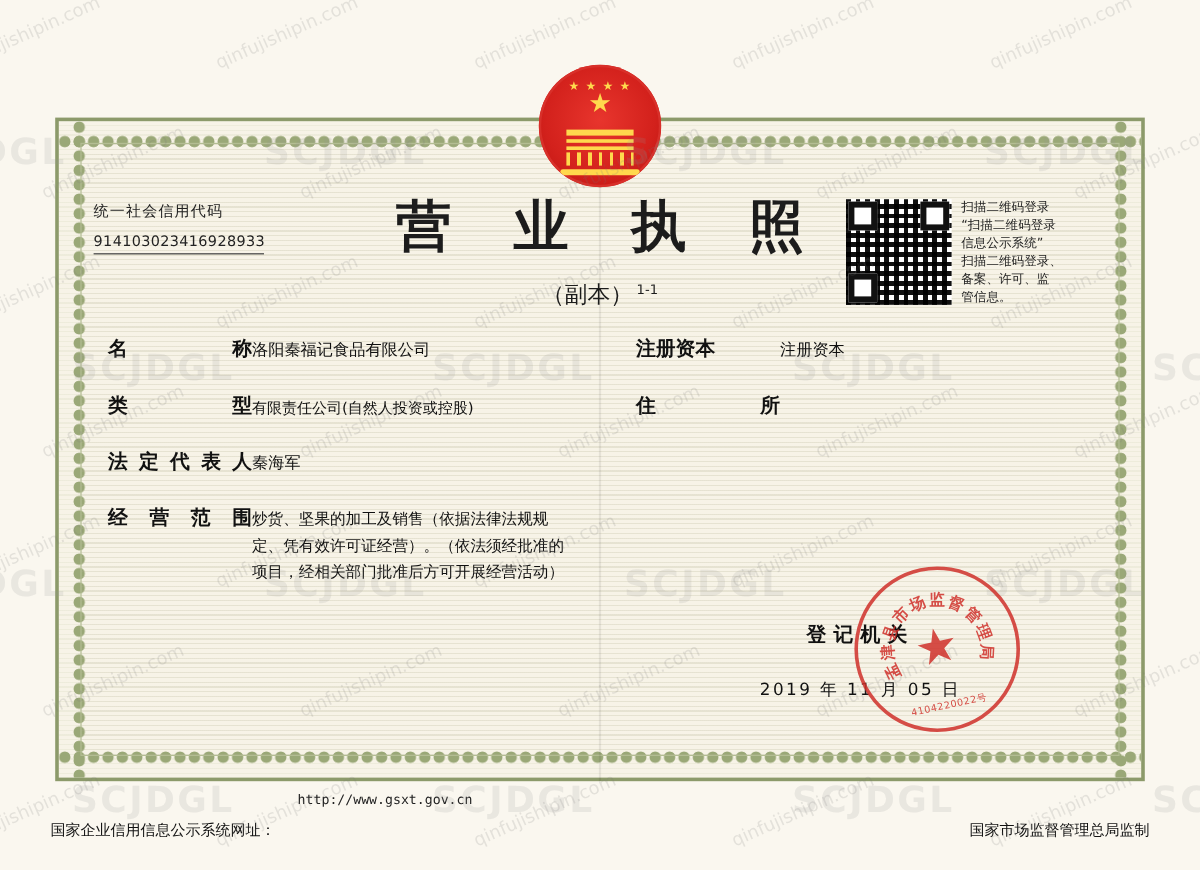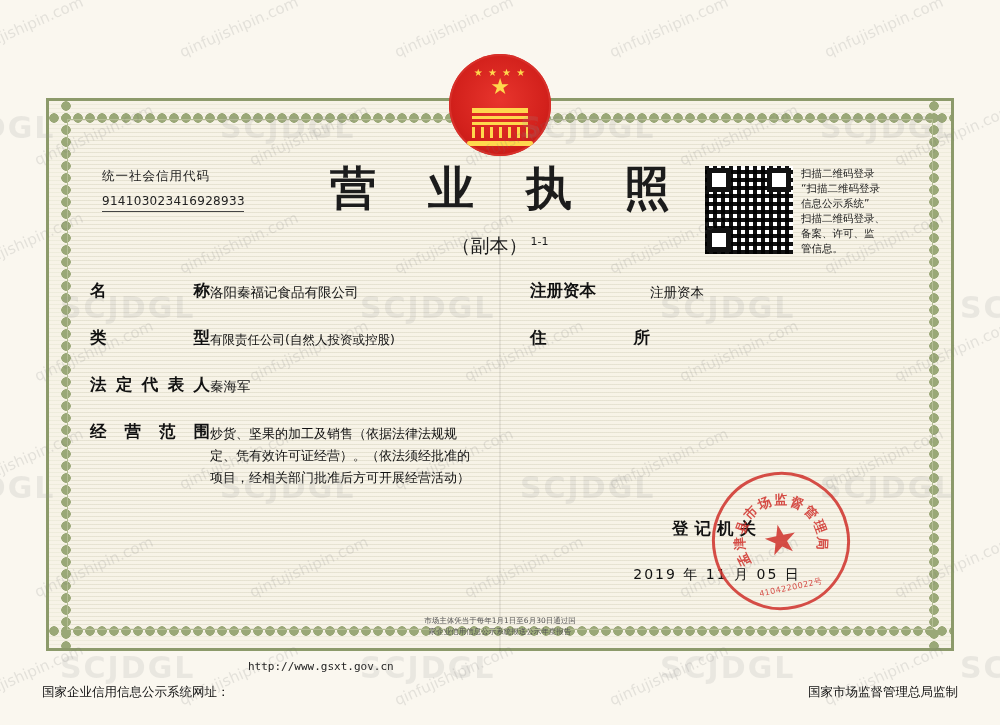--- a/index.html
+++ b/index.html
@@ -109,7 +109,7 @@
   }
   .subtitle sup{font-size:11px;vertical-align:super;margin-left:3px;}
 
-  .code-box{position:absolute;left:56px;top:70px;width:190px;}
+  .code-box{position:absolute;left:32px;top:70px;width:190px;}
   .code-label{font-size:12.5px;color:#222;letter-spacing:1px;}
   .code-value{font-size:12px;color:#222;margin-top:9px;letter-spacing:.3px;}
   .code-rule{width:142px;height:1px;background:#444;margin-top:3px;}

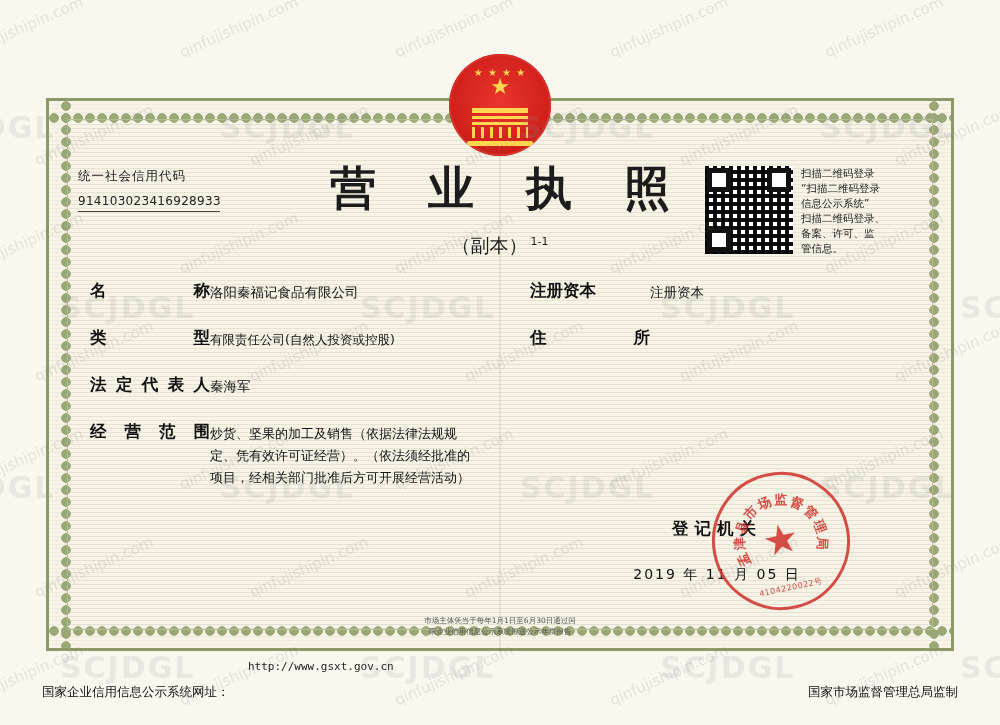--- a/index.html
+++ b/index.html
@@ -306,10 +306,6 @@
       <b>日</b>
     </div>
 
-    <div class="fine-print">
-      <div>市场主体凭当于每年1月1日至6月30日通过国</div>
-      <div>家企业信用信息公示系统报送公示年度报告</div>
-    </div>
   </div>
 
   <div class="seal">

